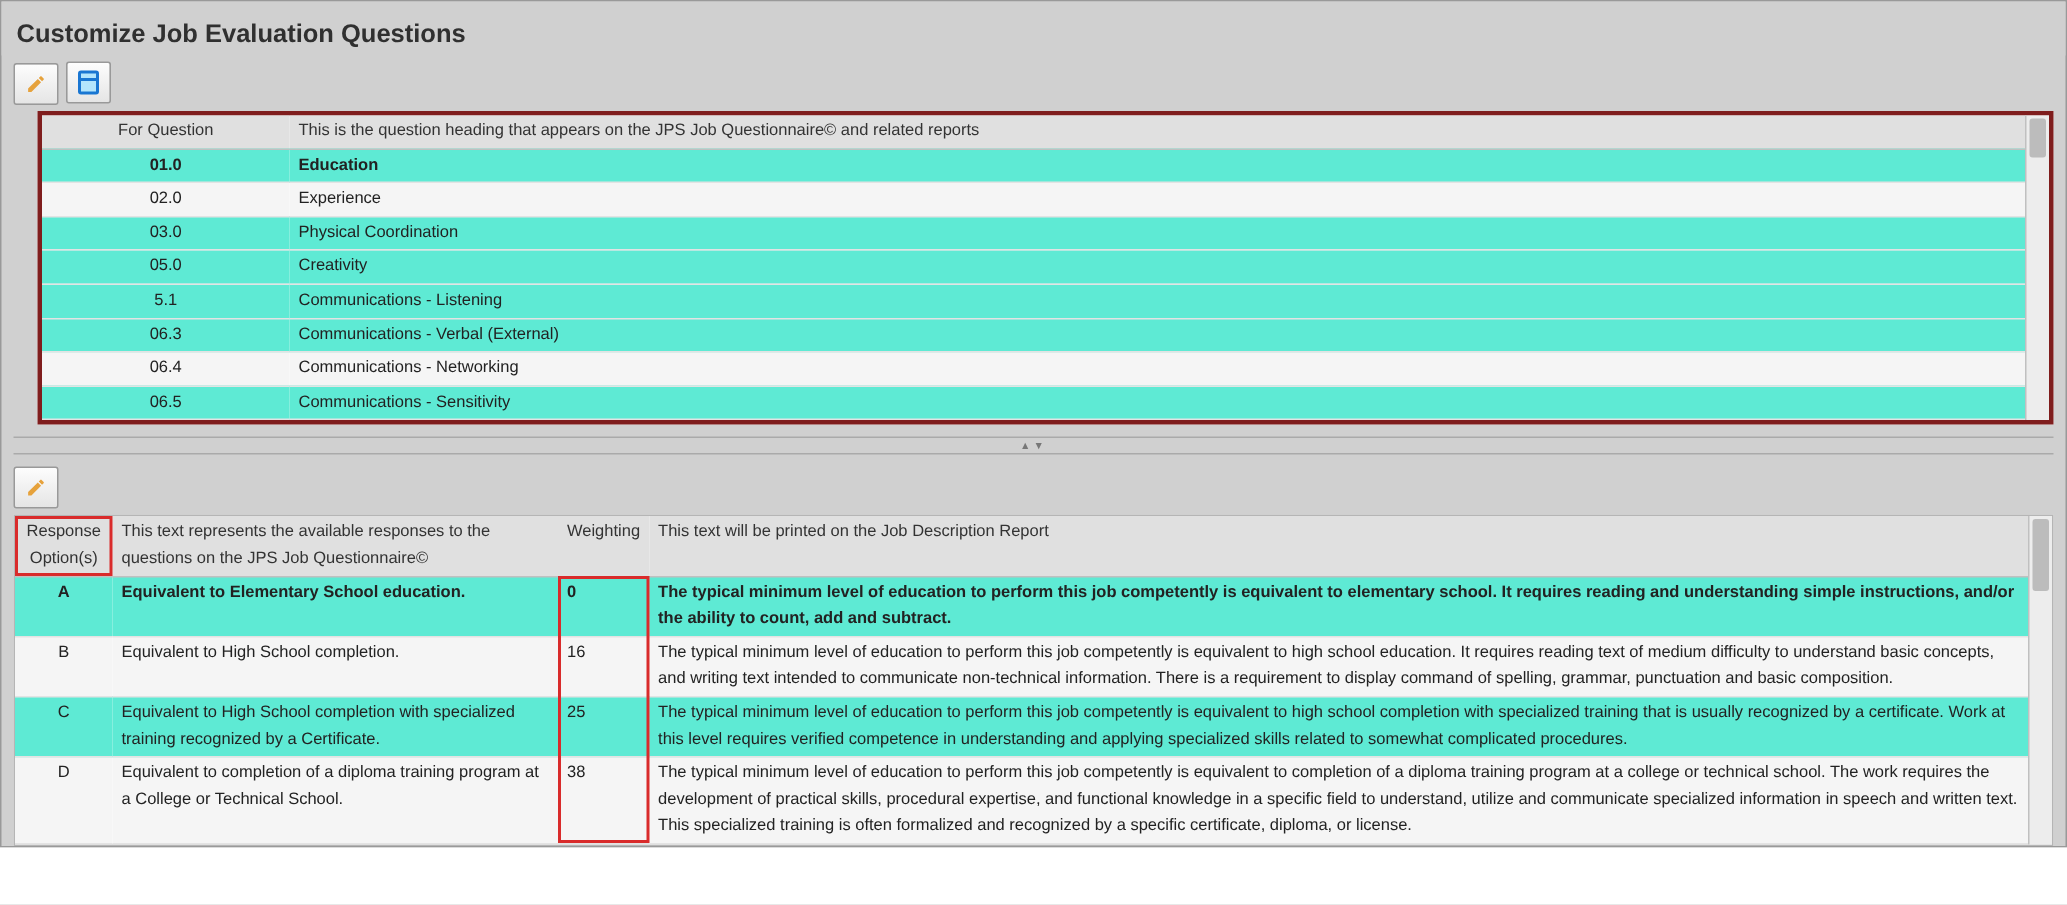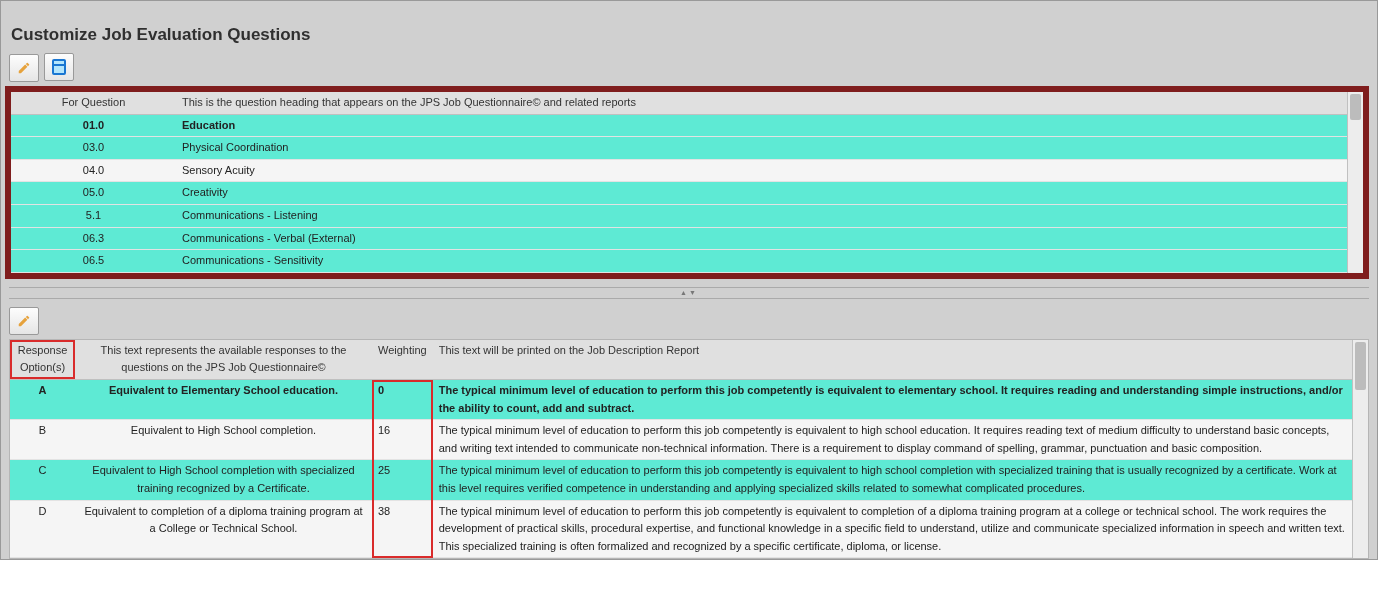--- a/index.html
+++ b/index.html
@@ -13,7 +13,7 @@
     .outer { border: 1px solid #999; background: #d0d0d0; }
     .title-bar {
       background: #d0d0d0;
-      padding: 24px 10px 4px;
+      padding: 12px 10px 4px;
       font-size: 17px;
       font-weight: bold;
       color: #303030;

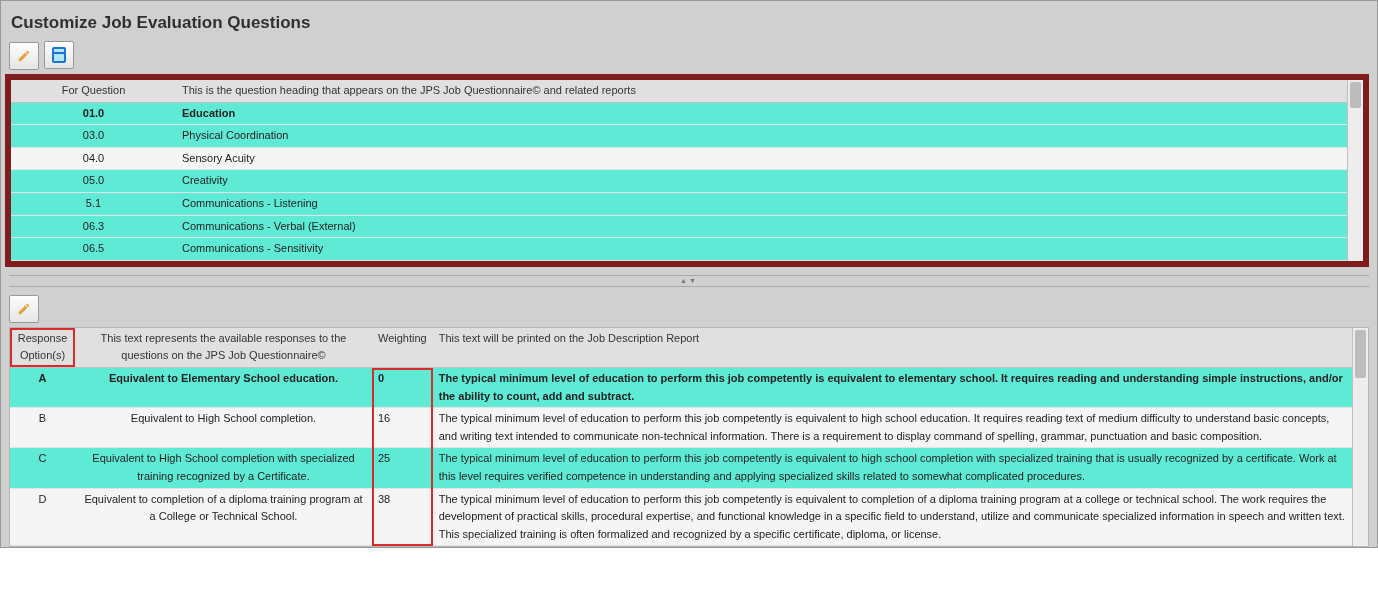--- a/index.html
+++ b/index.html
@@ -54,8 +54,8 @@
       background: #b3e5fc;
     }
     .grid-wrap {
-      border: 6px solid #7f1d1d;
-      margin: 0 8px 8px 4px;
+      border: 3px solid #7f1d1d;
+      margin: 0 8px 8px 24px;
       background: #fff;
       position: relative;
       display: flex;

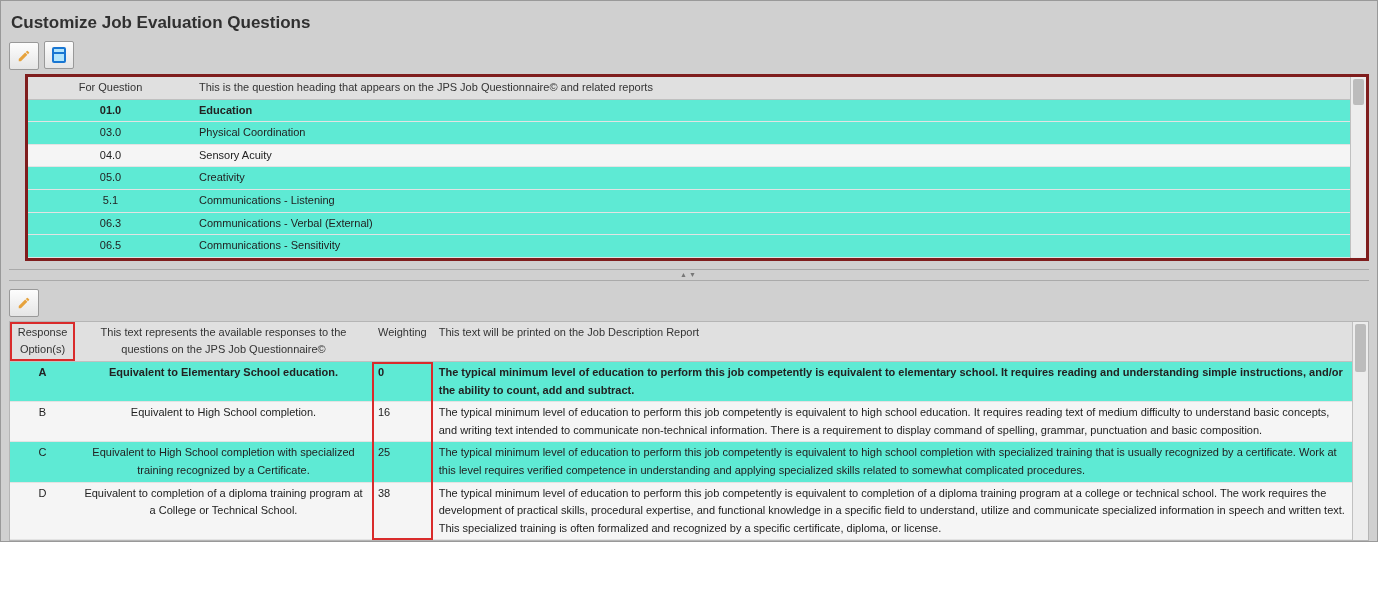--- a/index.html
+++ b/index.html
@@ -152,6 +152,10 @@
             <tr class="zebra-odd row-selected">
               <td class="col-q">01.0</td>
               <td>Education</td>
+            </tr>
+            <tr class="zebra-even">
+              <td class="col-q">02.0</td>
+              <td>Experience</td>
             </tr>
             <tr class="zebra-odd">
               <td class="col-q">03.0</td>

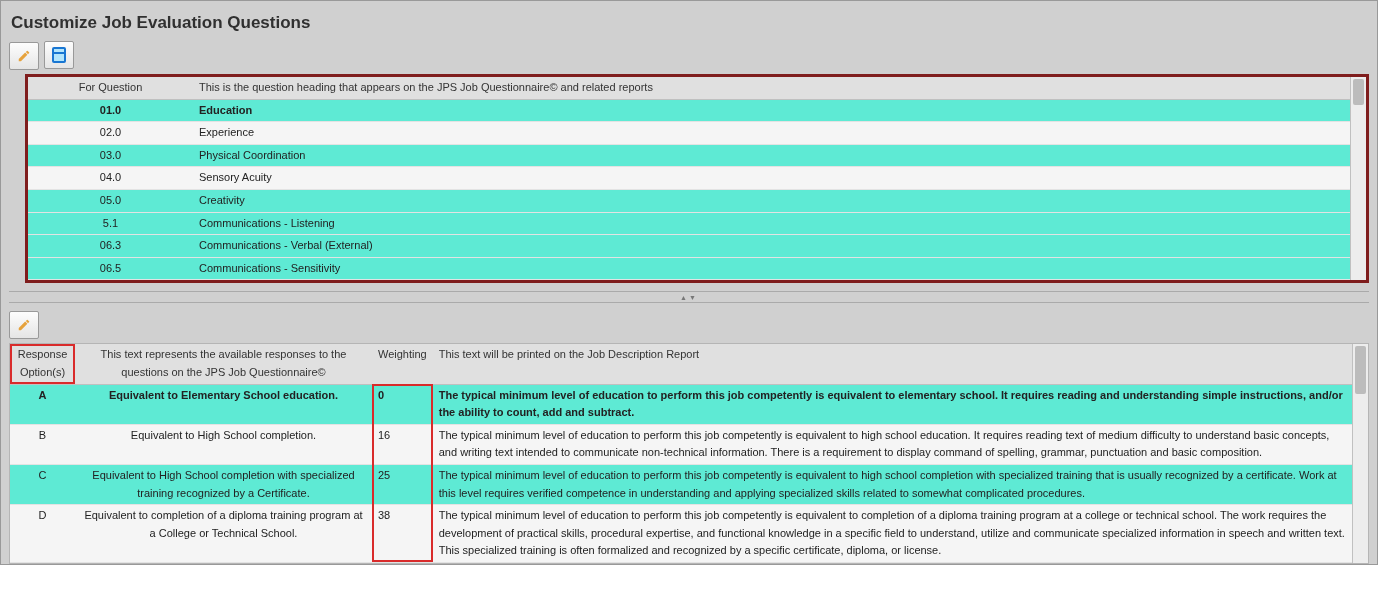--- a/index.html
+++ b/index.html
@@ -160,10 +160,6 @@
             <tr class="zebra-odd">
               <td class="col-q">03.0</td>
               <td>Physical Coordination</td>
-            </tr>
-            <tr class="zebra-even">
-              <td class="col-q">04.0</td>
-              <td>Sensory Acuity</td>
             </tr>
             <tr class="zebra-odd">
               <td class="col-q">05.0</td>

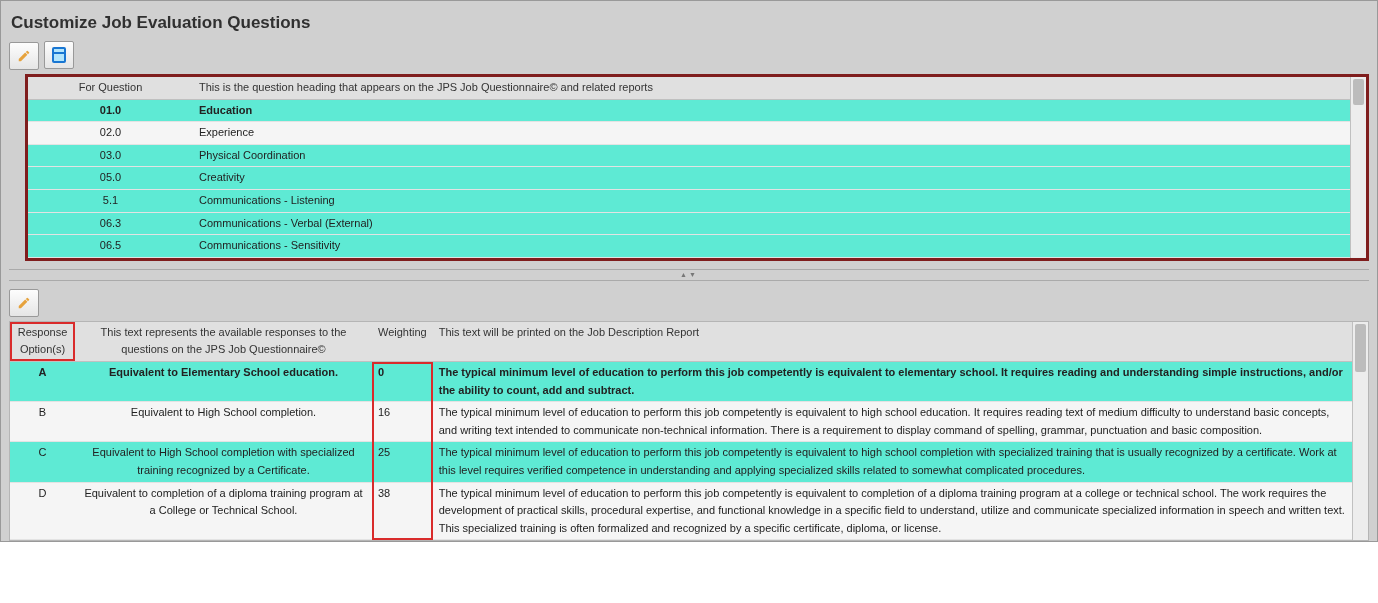--- a/index.html
+++ b/index.html
@@ -172,6 +172,10 @@
             <tr class="zebra-odd">
               <td class="col-q">06.3</td>
               <td>Communications - Verbal (External)</td>
+            </tr>
+            <tr class="zebra-even">
+              <td class="col-q">06.4</td>
+              <td>Communications - Networking</td>
             </tr>
             <tr class="zebra-odd">
               <td class="col-q">06.5</td>

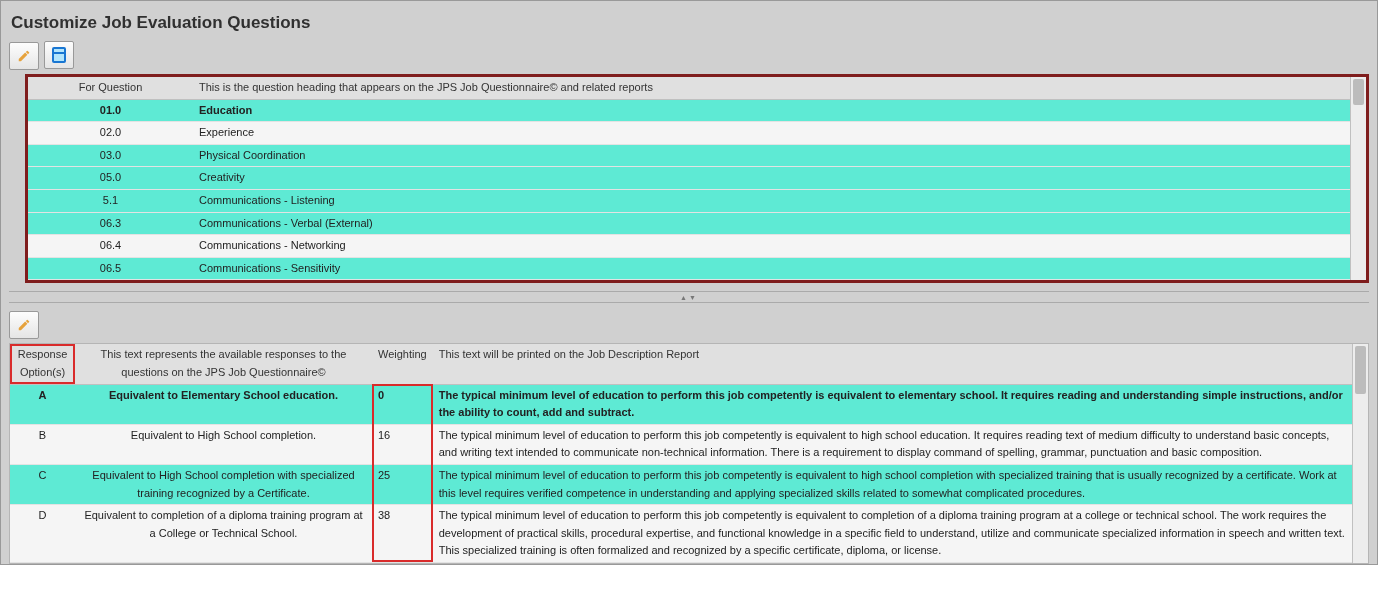--- a/index.html
+++ b/index.html
@@ -109,7 +109,7 @@
     }
     .toolbar2 { padding: 8px 8px 4px; }
     .col-opt { width: 65px; text-align: center; }
-    .col-resp { width: 297px; text-align: center; }
+    .col-resp { width: 297px; }
     .col-wt { width: 55px; }
     .highlight {
       outline: 2px solid #d92b2b;

